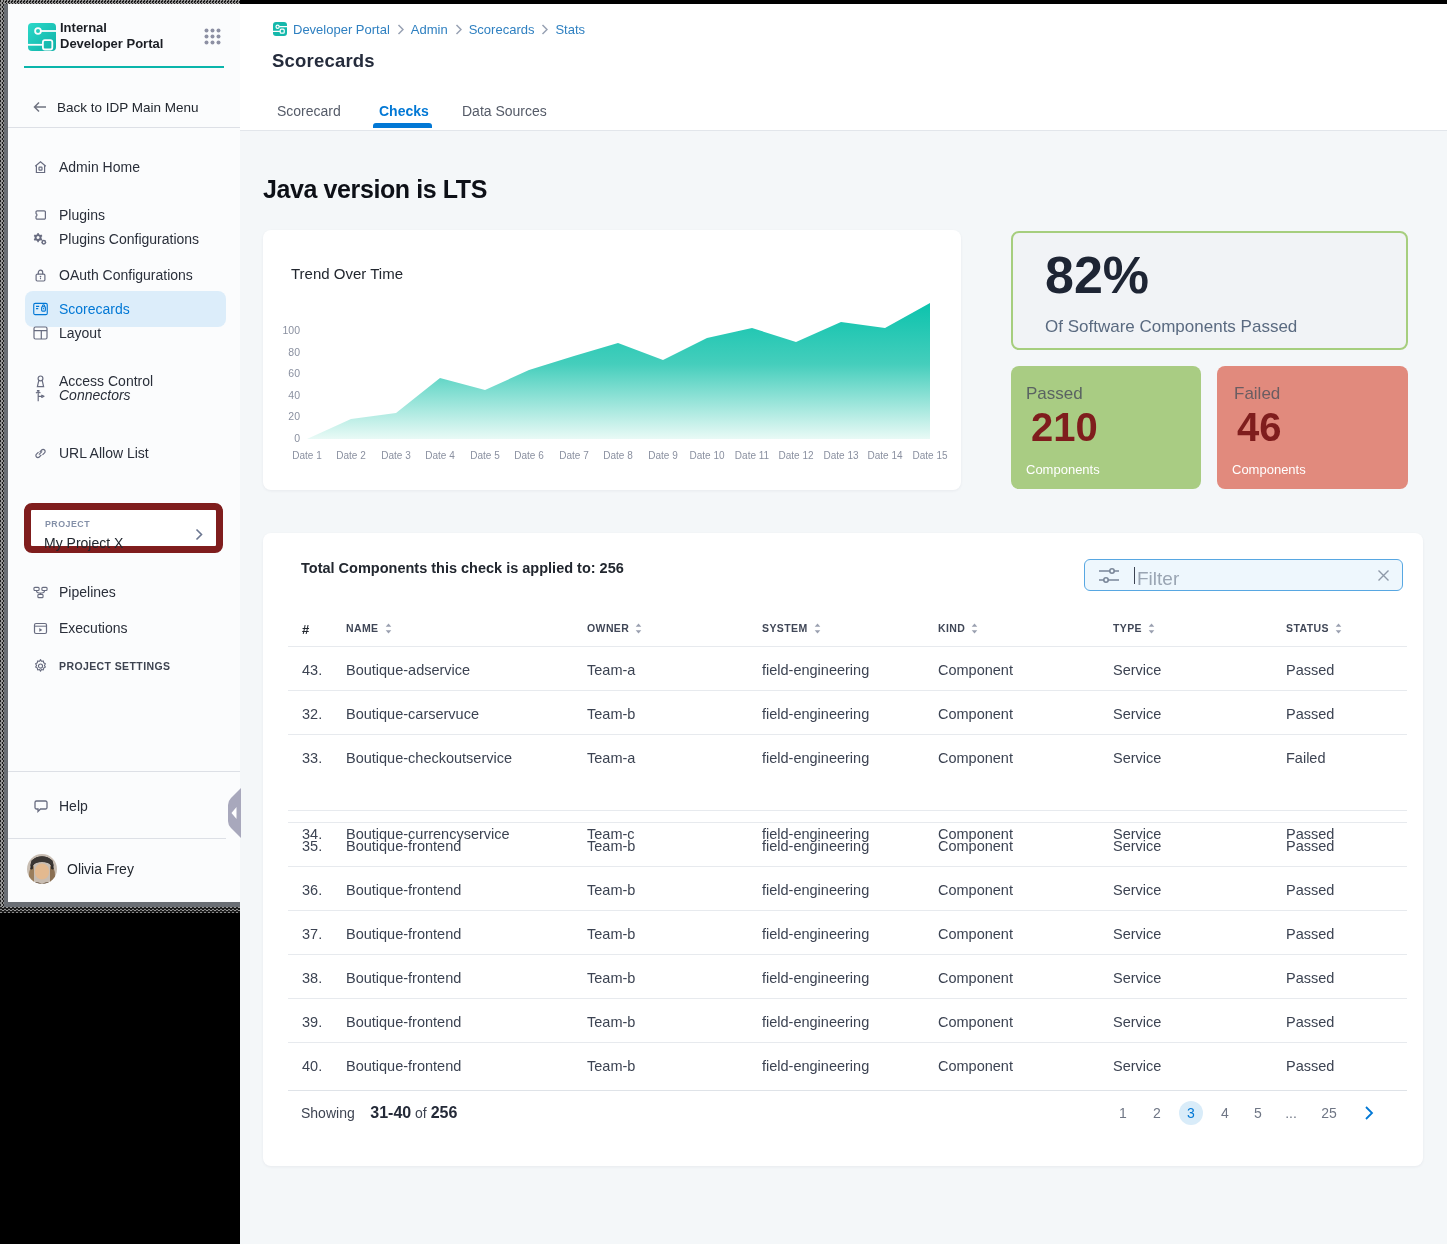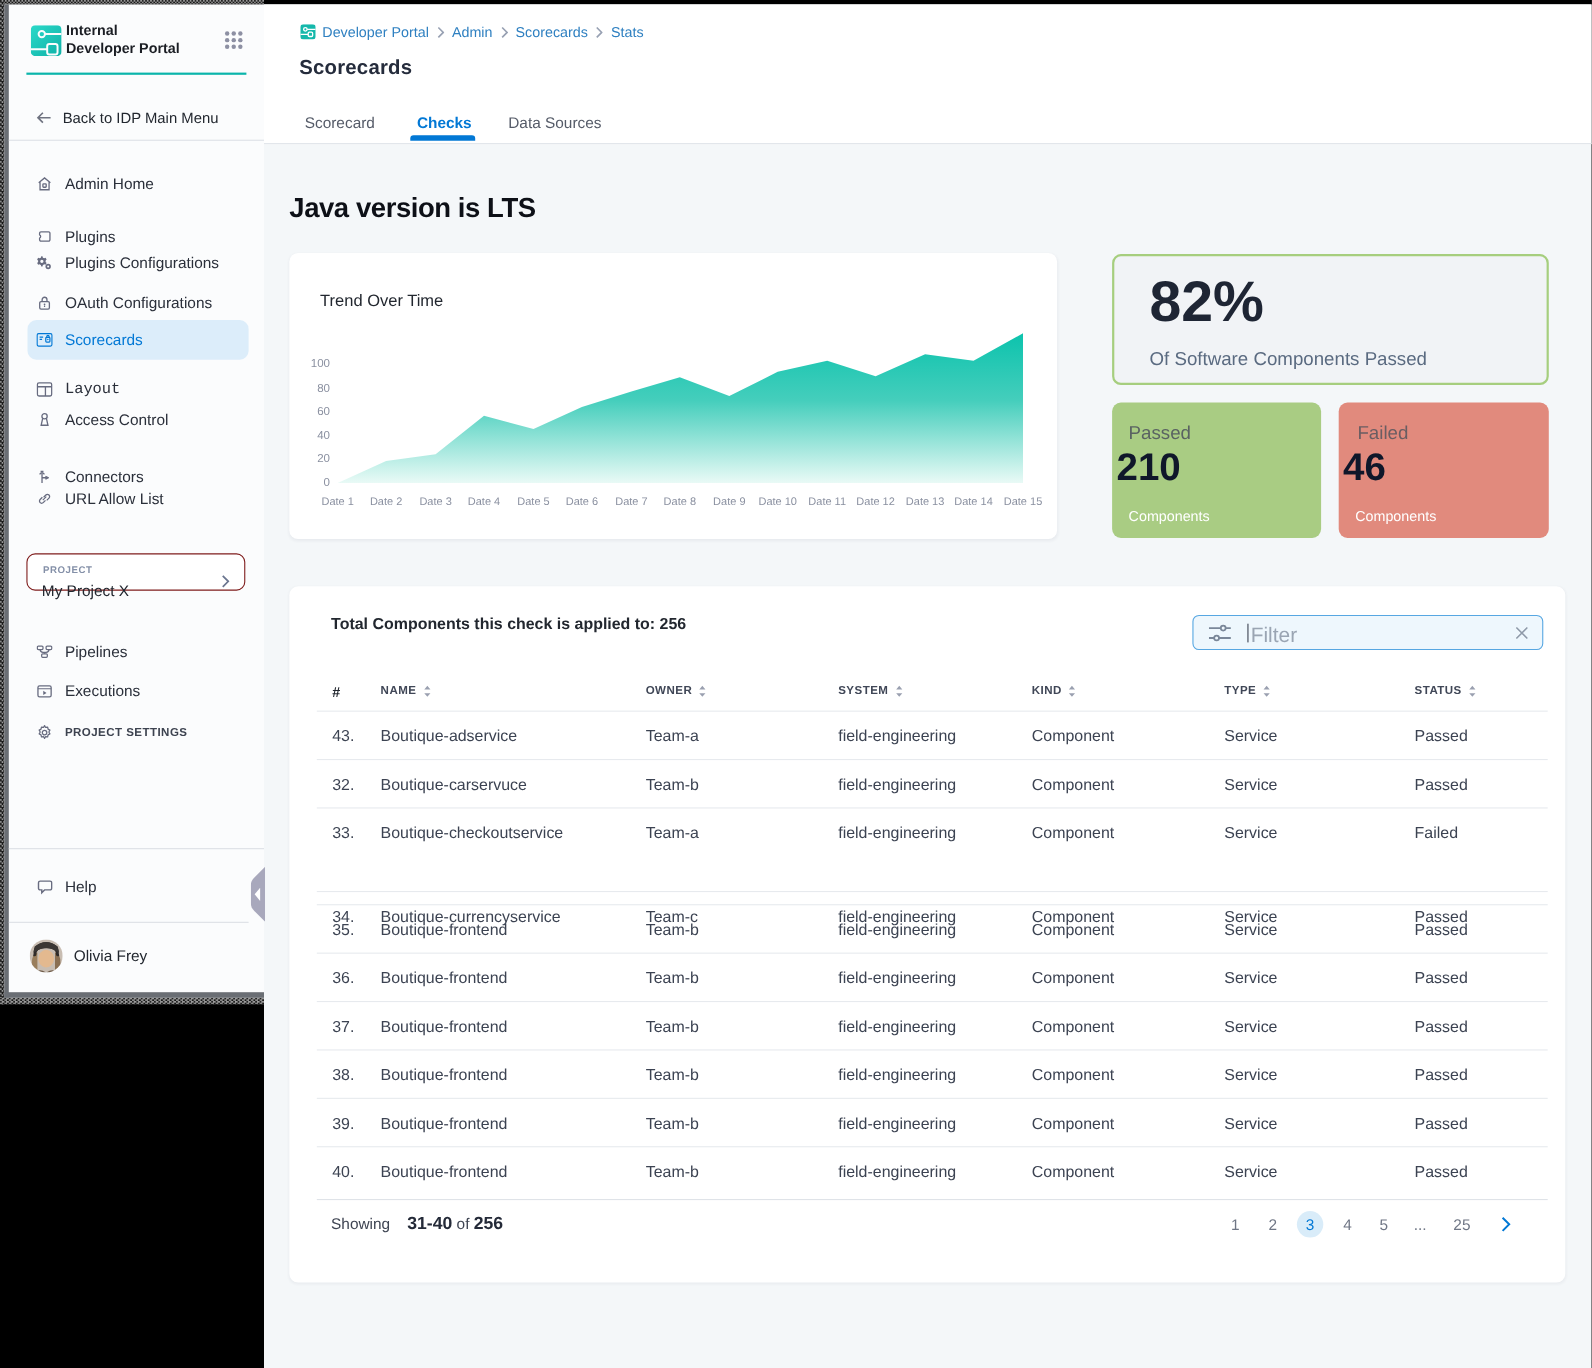--- a/index.html
+++ b/index.html
@@ -399,7 +399,7 @@
         </svg>
         <span>Scorecards</span>
       </div>
-  <div class="nav" style="top:332px;font-family:Liberation Mono, monospace;">
+  <div class="nav" style="top:311px;">
         <svg width="15" height="14" viewBox="0 0 15 14" fill="none" stroke="#686c80" stroke-width="1.2">
           <rect x="1" y="1" width="13" height="12" rx="1.5"></rect>
           <path d="M1 4.6 H14 M8.3 4.6 V13"></path>

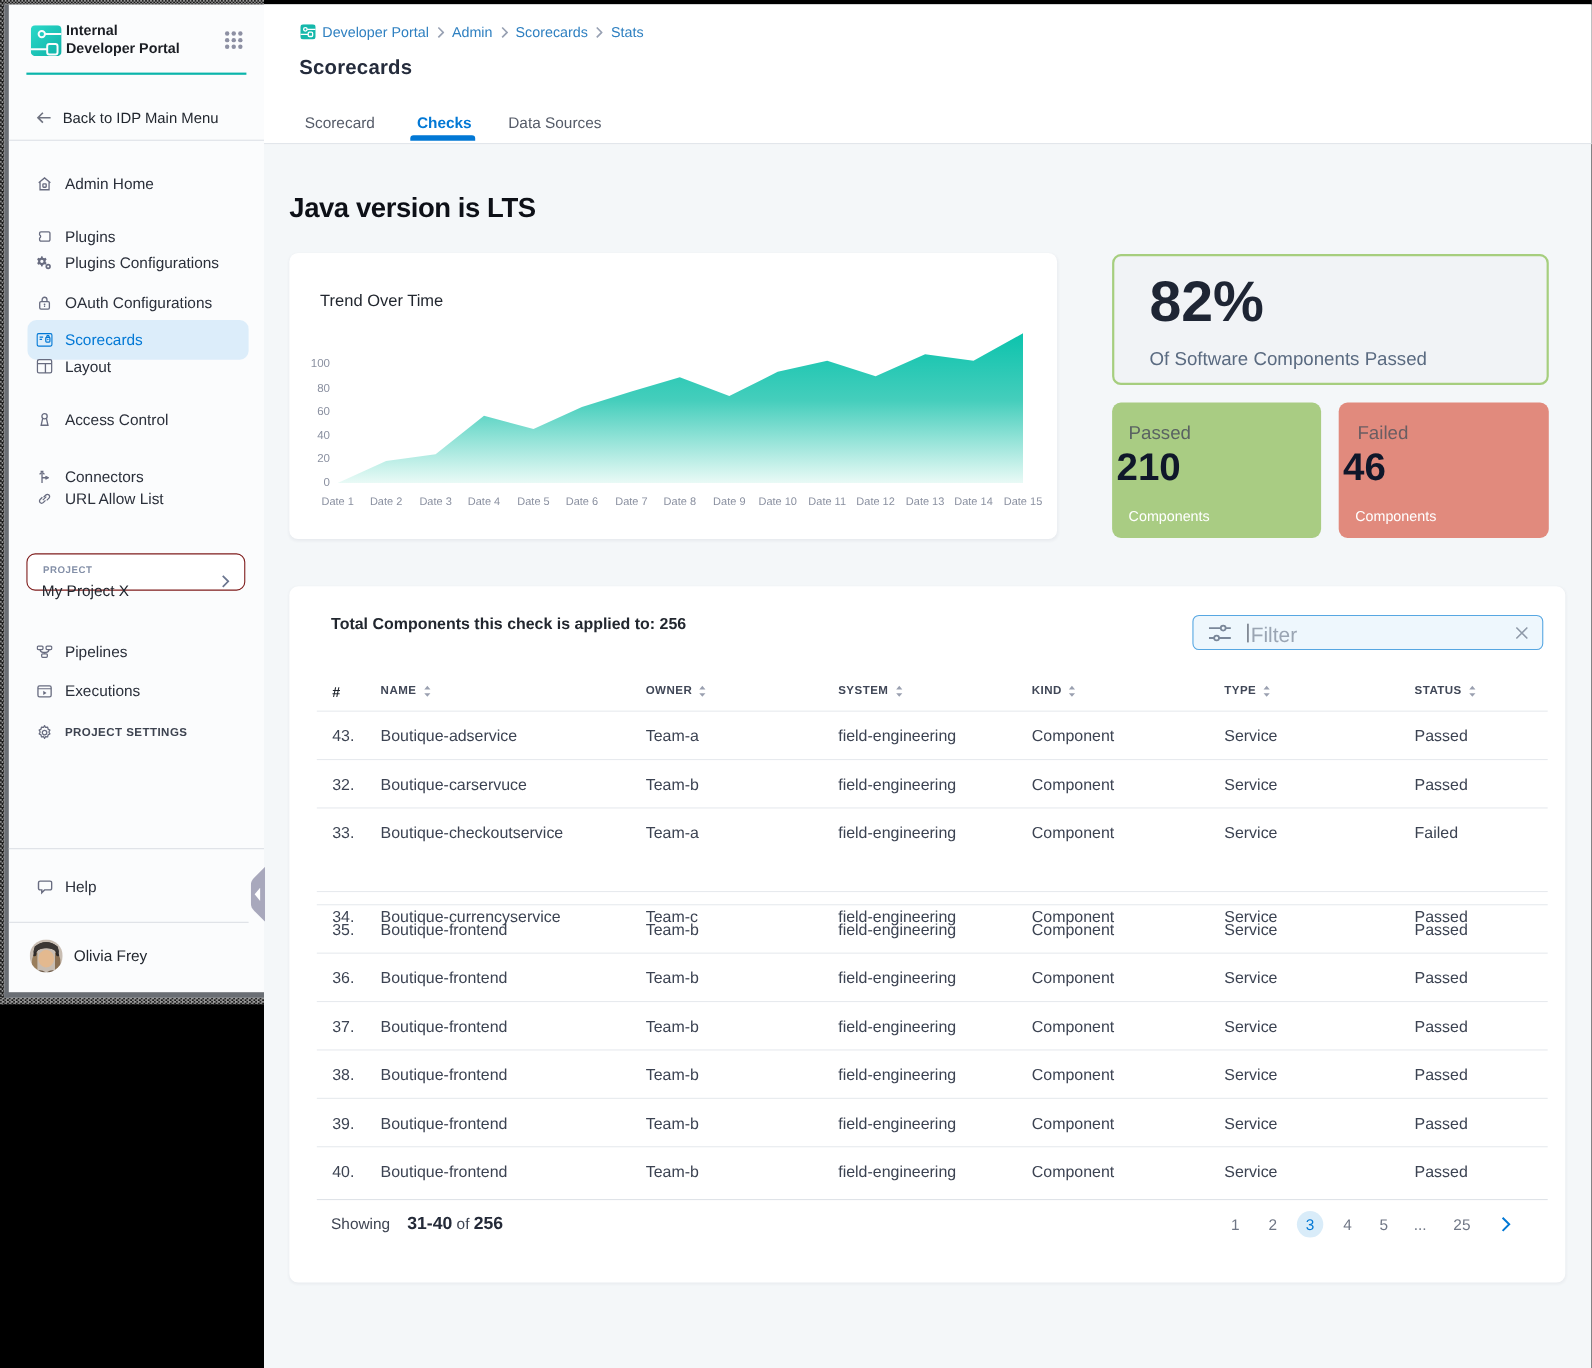--- a/index.html
+++ b/index.html
@@ -413,7 +413,7 @@
         </svg>
         <span>Access Control</span>
       </div>
-  <div class="nav" style="top:411px;">
+  <div class="nav" style="top:373px;font-style:italic;">
         <svg width="15" height="15" viewBox="0 0 15 15" fill="none" stroke="#686c80" stroke-width="1.2">
           <path d="M5.2 13.2 V4.6 M3 5.2 Q5.2 2.4 7.4 5.2 M3.9 2.6 H6.5 M5.2 8.3 H8.8 M8.8 7.2 L11 8.3 L8.8 9.4 Z" stroke-linejoin="round"></path>
         </svg>

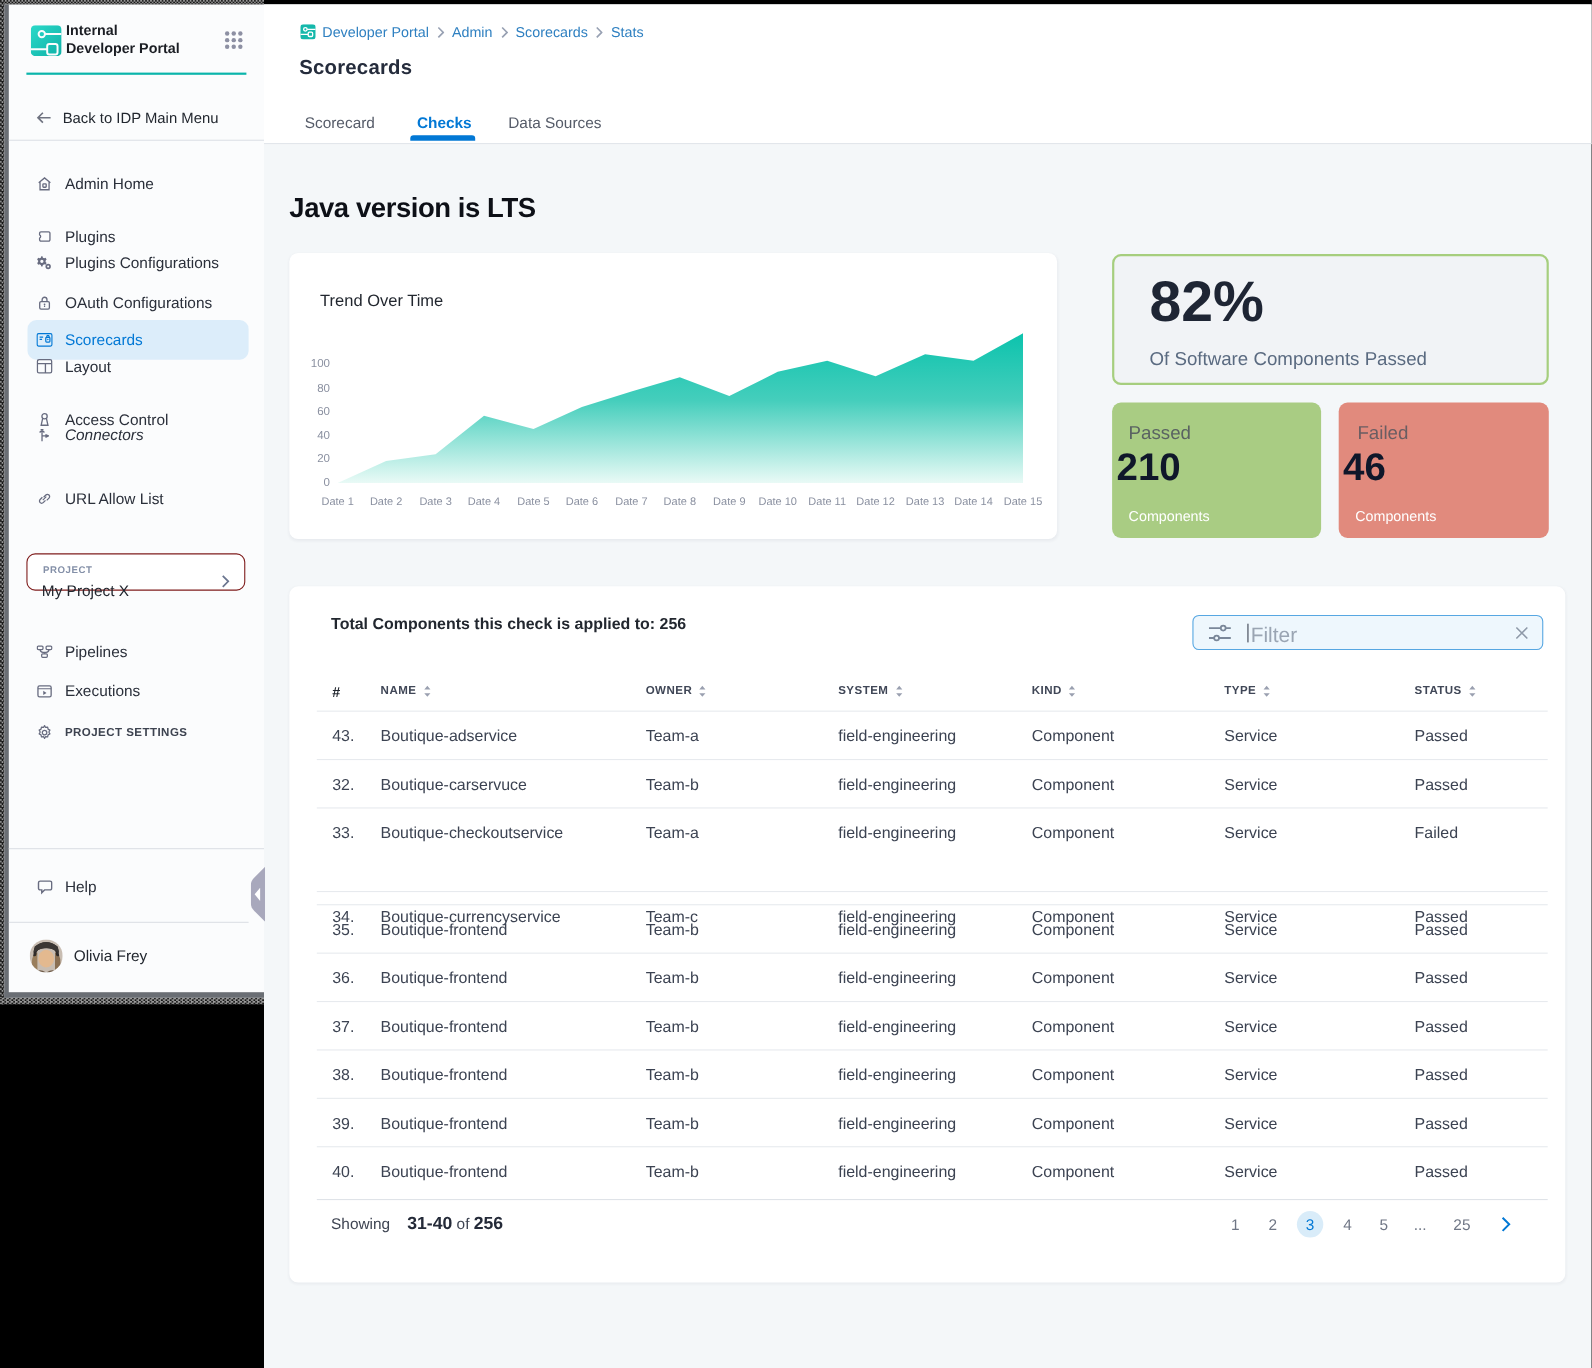--- a/index.html
+++ b/index.html
@@ -35,7 +35,7 @@
 #passcard { left:771px; background:#a9cc83; }
 #failcard { left:977px; width:191px; background:#e18a7d; }
 .statcard .lab { position:absolute; left:15px; top:18px; font-size:17px; color:#5a6362; }
-.statcard .num { position:absolute; left:4px; top:39px; font-size:35px; font-weight:bold; color:#0f172a; }
+.statcard .num { position:absolute; left:20px; top:39px; font-size:40px; font-weight:bold; color:#7f1d1d; }
 .statcard .cmp { position:absolute; left:15px; top:96px; font-size:13px; color:#fff; }
 
 

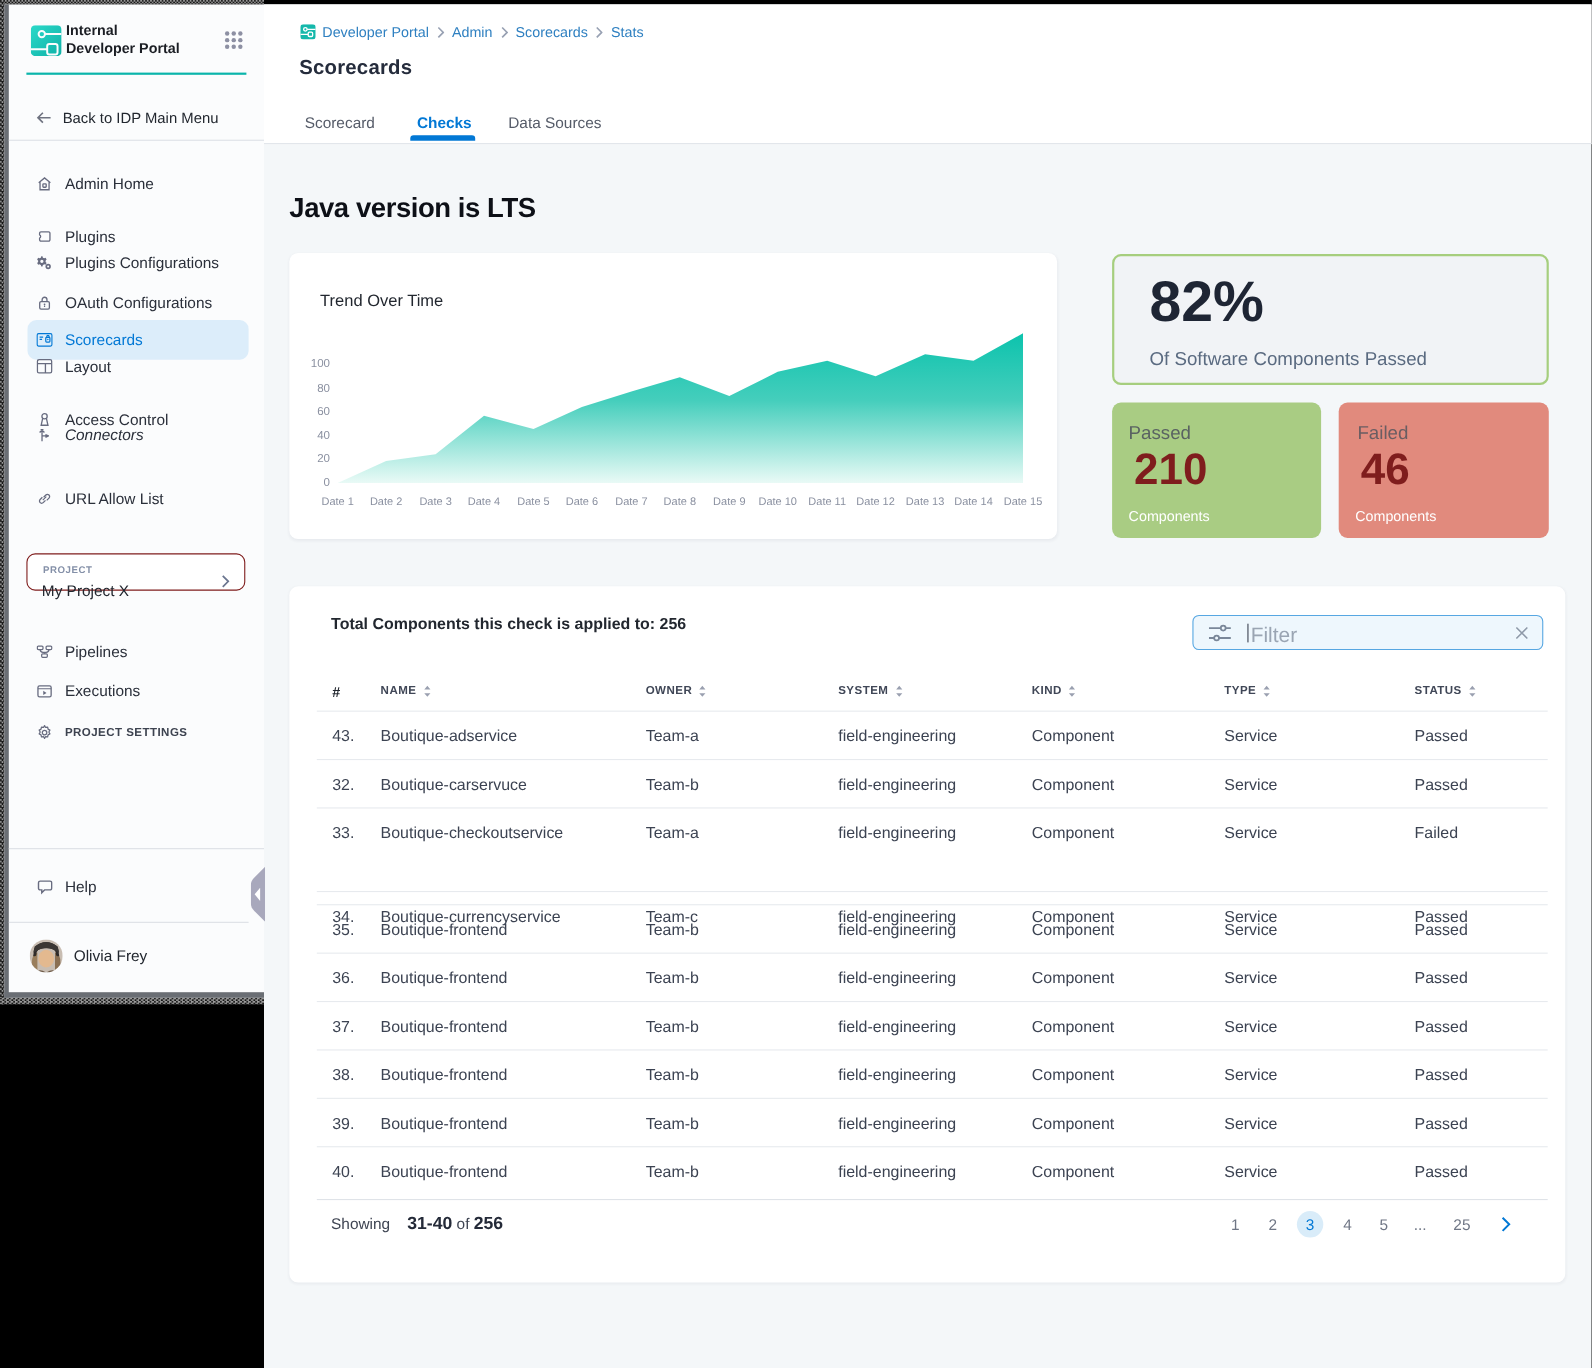--- a/index.html
+++ b/index.html
@@ -65,7 +65,7 @@
 .nav { position:absolute; left:17px; width:201px; height:36px; display:flex; align-items:center; font-size:14px; color:#2a2f3a; }
 .nav svg { margin-left:8px; margin-right:11px; flex:0 0 auto; width:15px; }
 .nav.sel { background:#dcedfa; border-radius:8px; color:#0278d5; font-weight:500; }
-#projcard { position:absolute; left:16px; top:499px; width:199px; height:34px; background:#fff; border:1px solid #7f1d1d; border-radius:8px; }
+#projcard { position:absolute; left:16px; top:499px; width:199px; height:50px; background:#fff; border:7px solid #7f1d1d; border-radius:8px; }
 #projcard .pl { position:absolute; left:14px; top:9px; font-size:8.8px; font-weight:bold; letter-spacing:0.5px; color:#8490a8; }
 #projcard .pn { position:absolute; left:13px; top:25px; font-size:14px; color:#22272f; }
 #psett { letter-spacing:0.4px; font-size:10.5px; font-weight:bold; color:#3d4350; }

